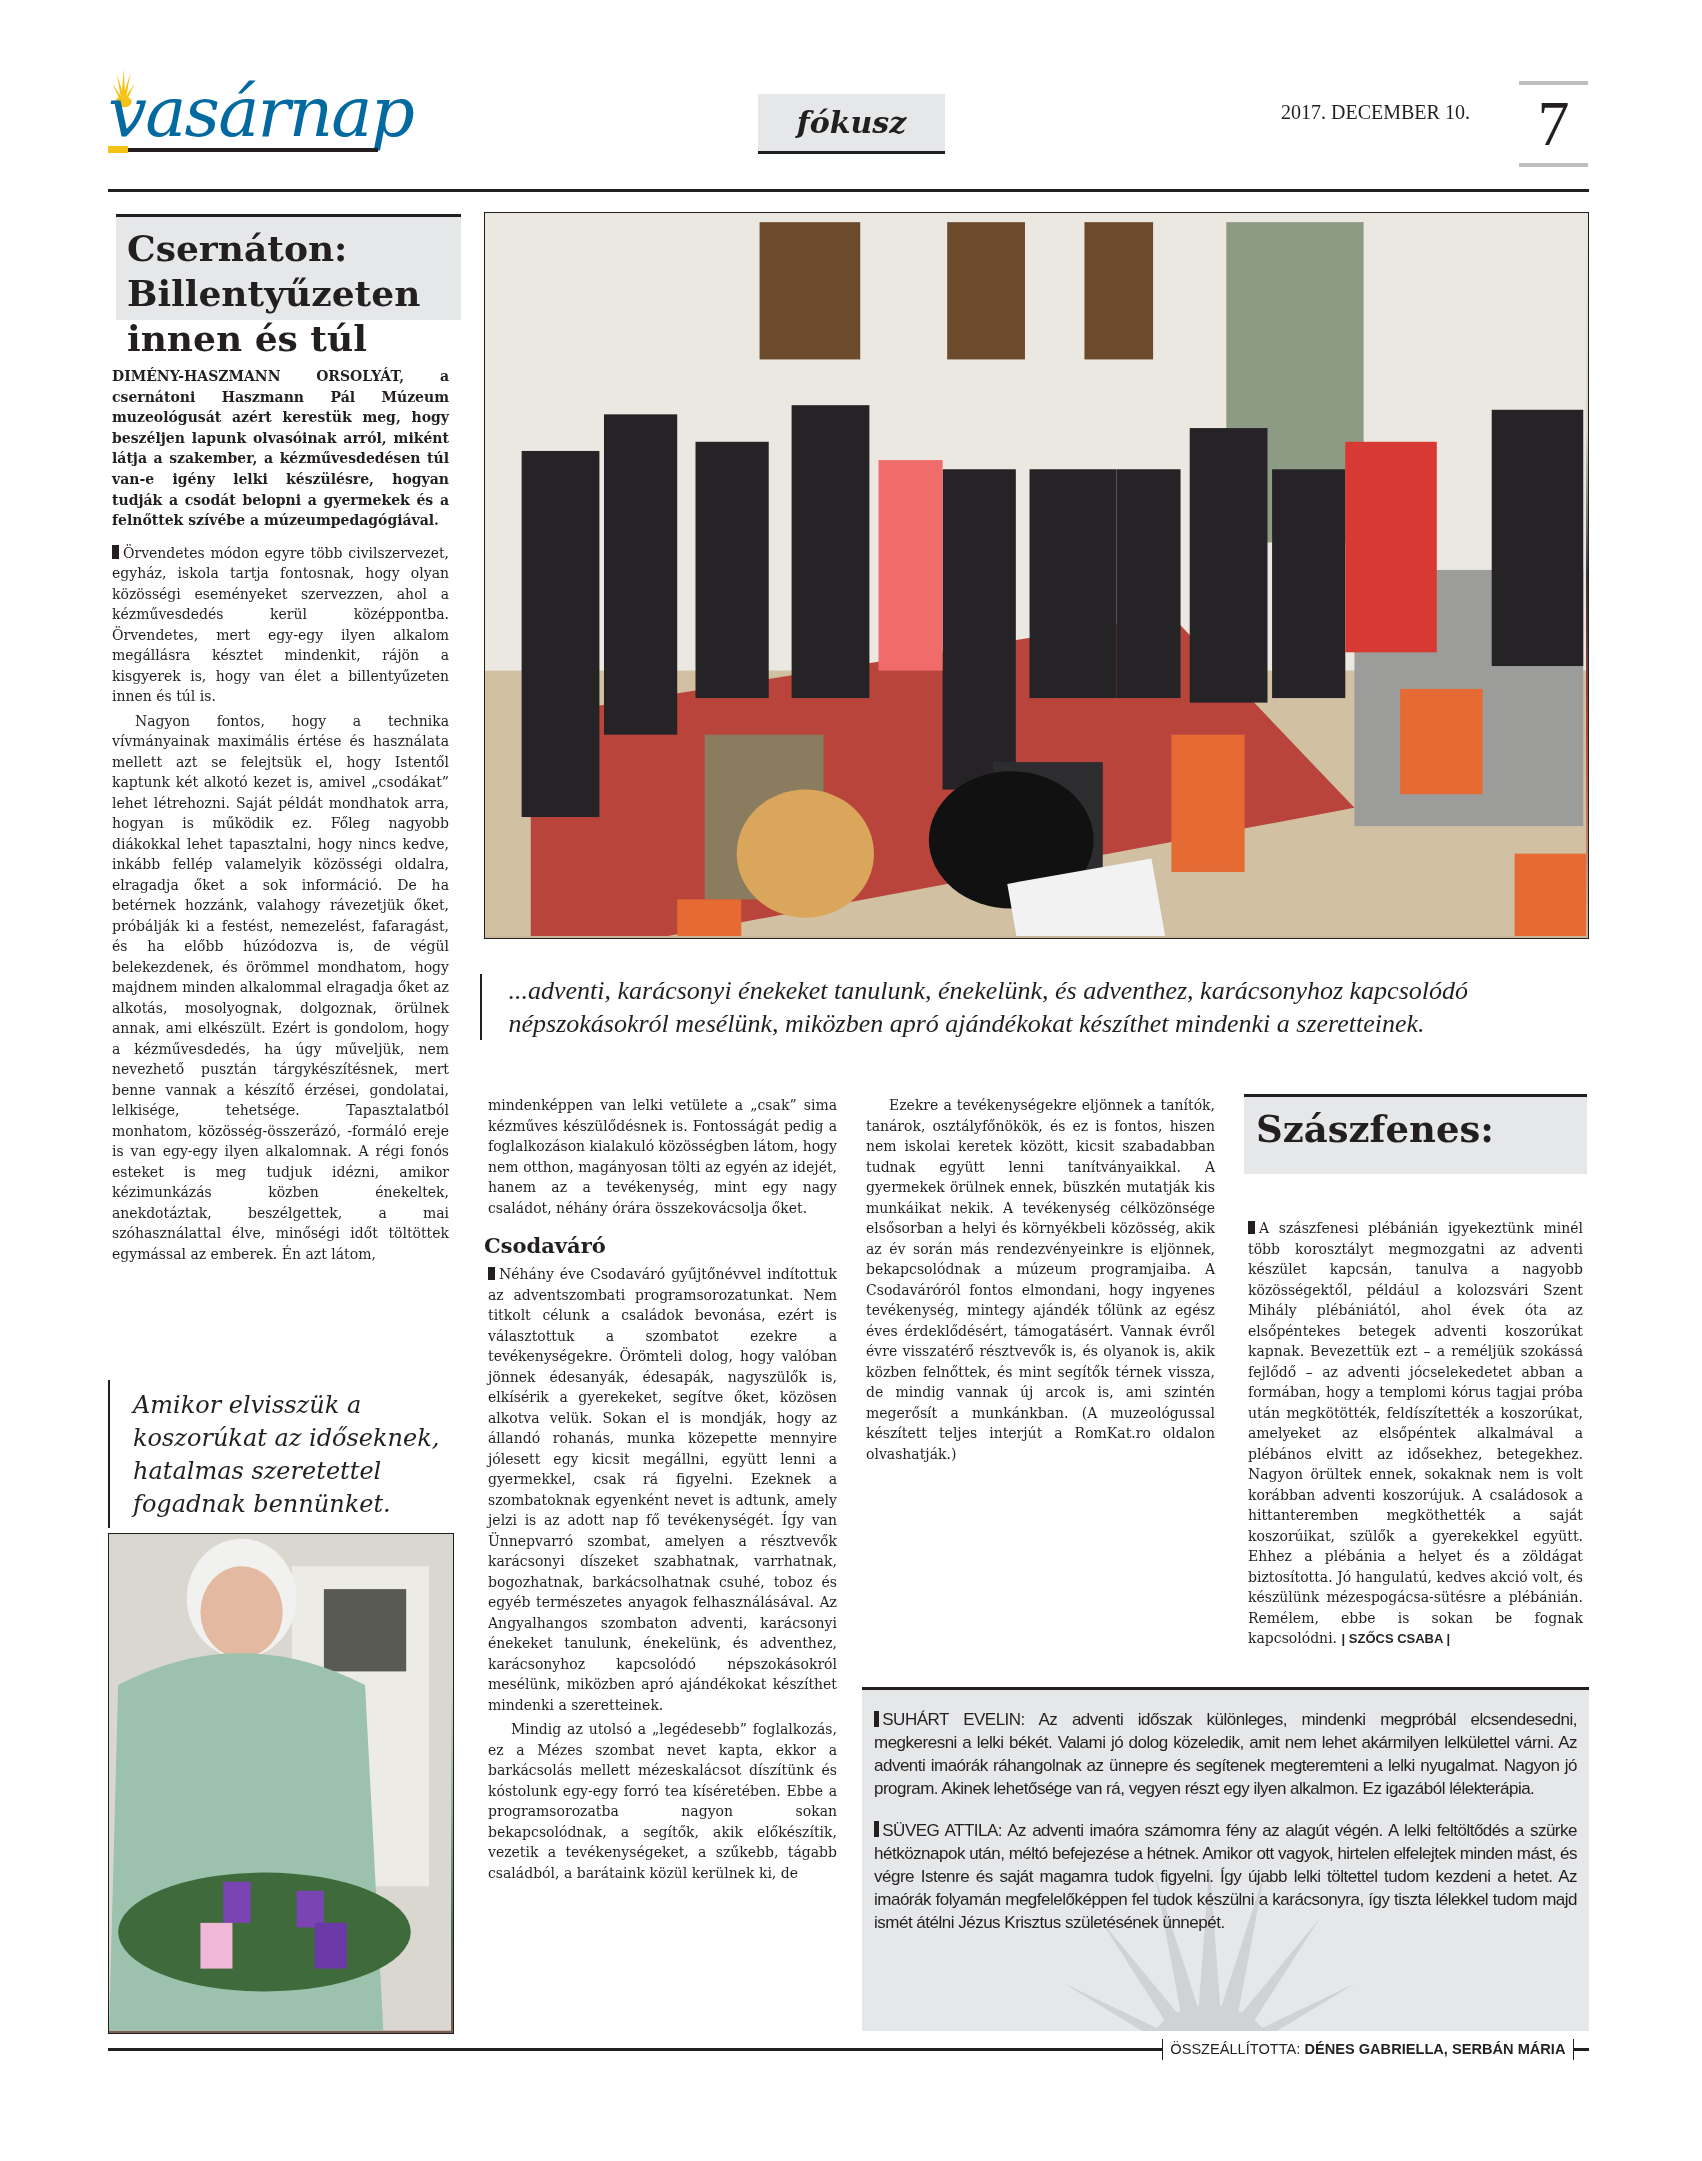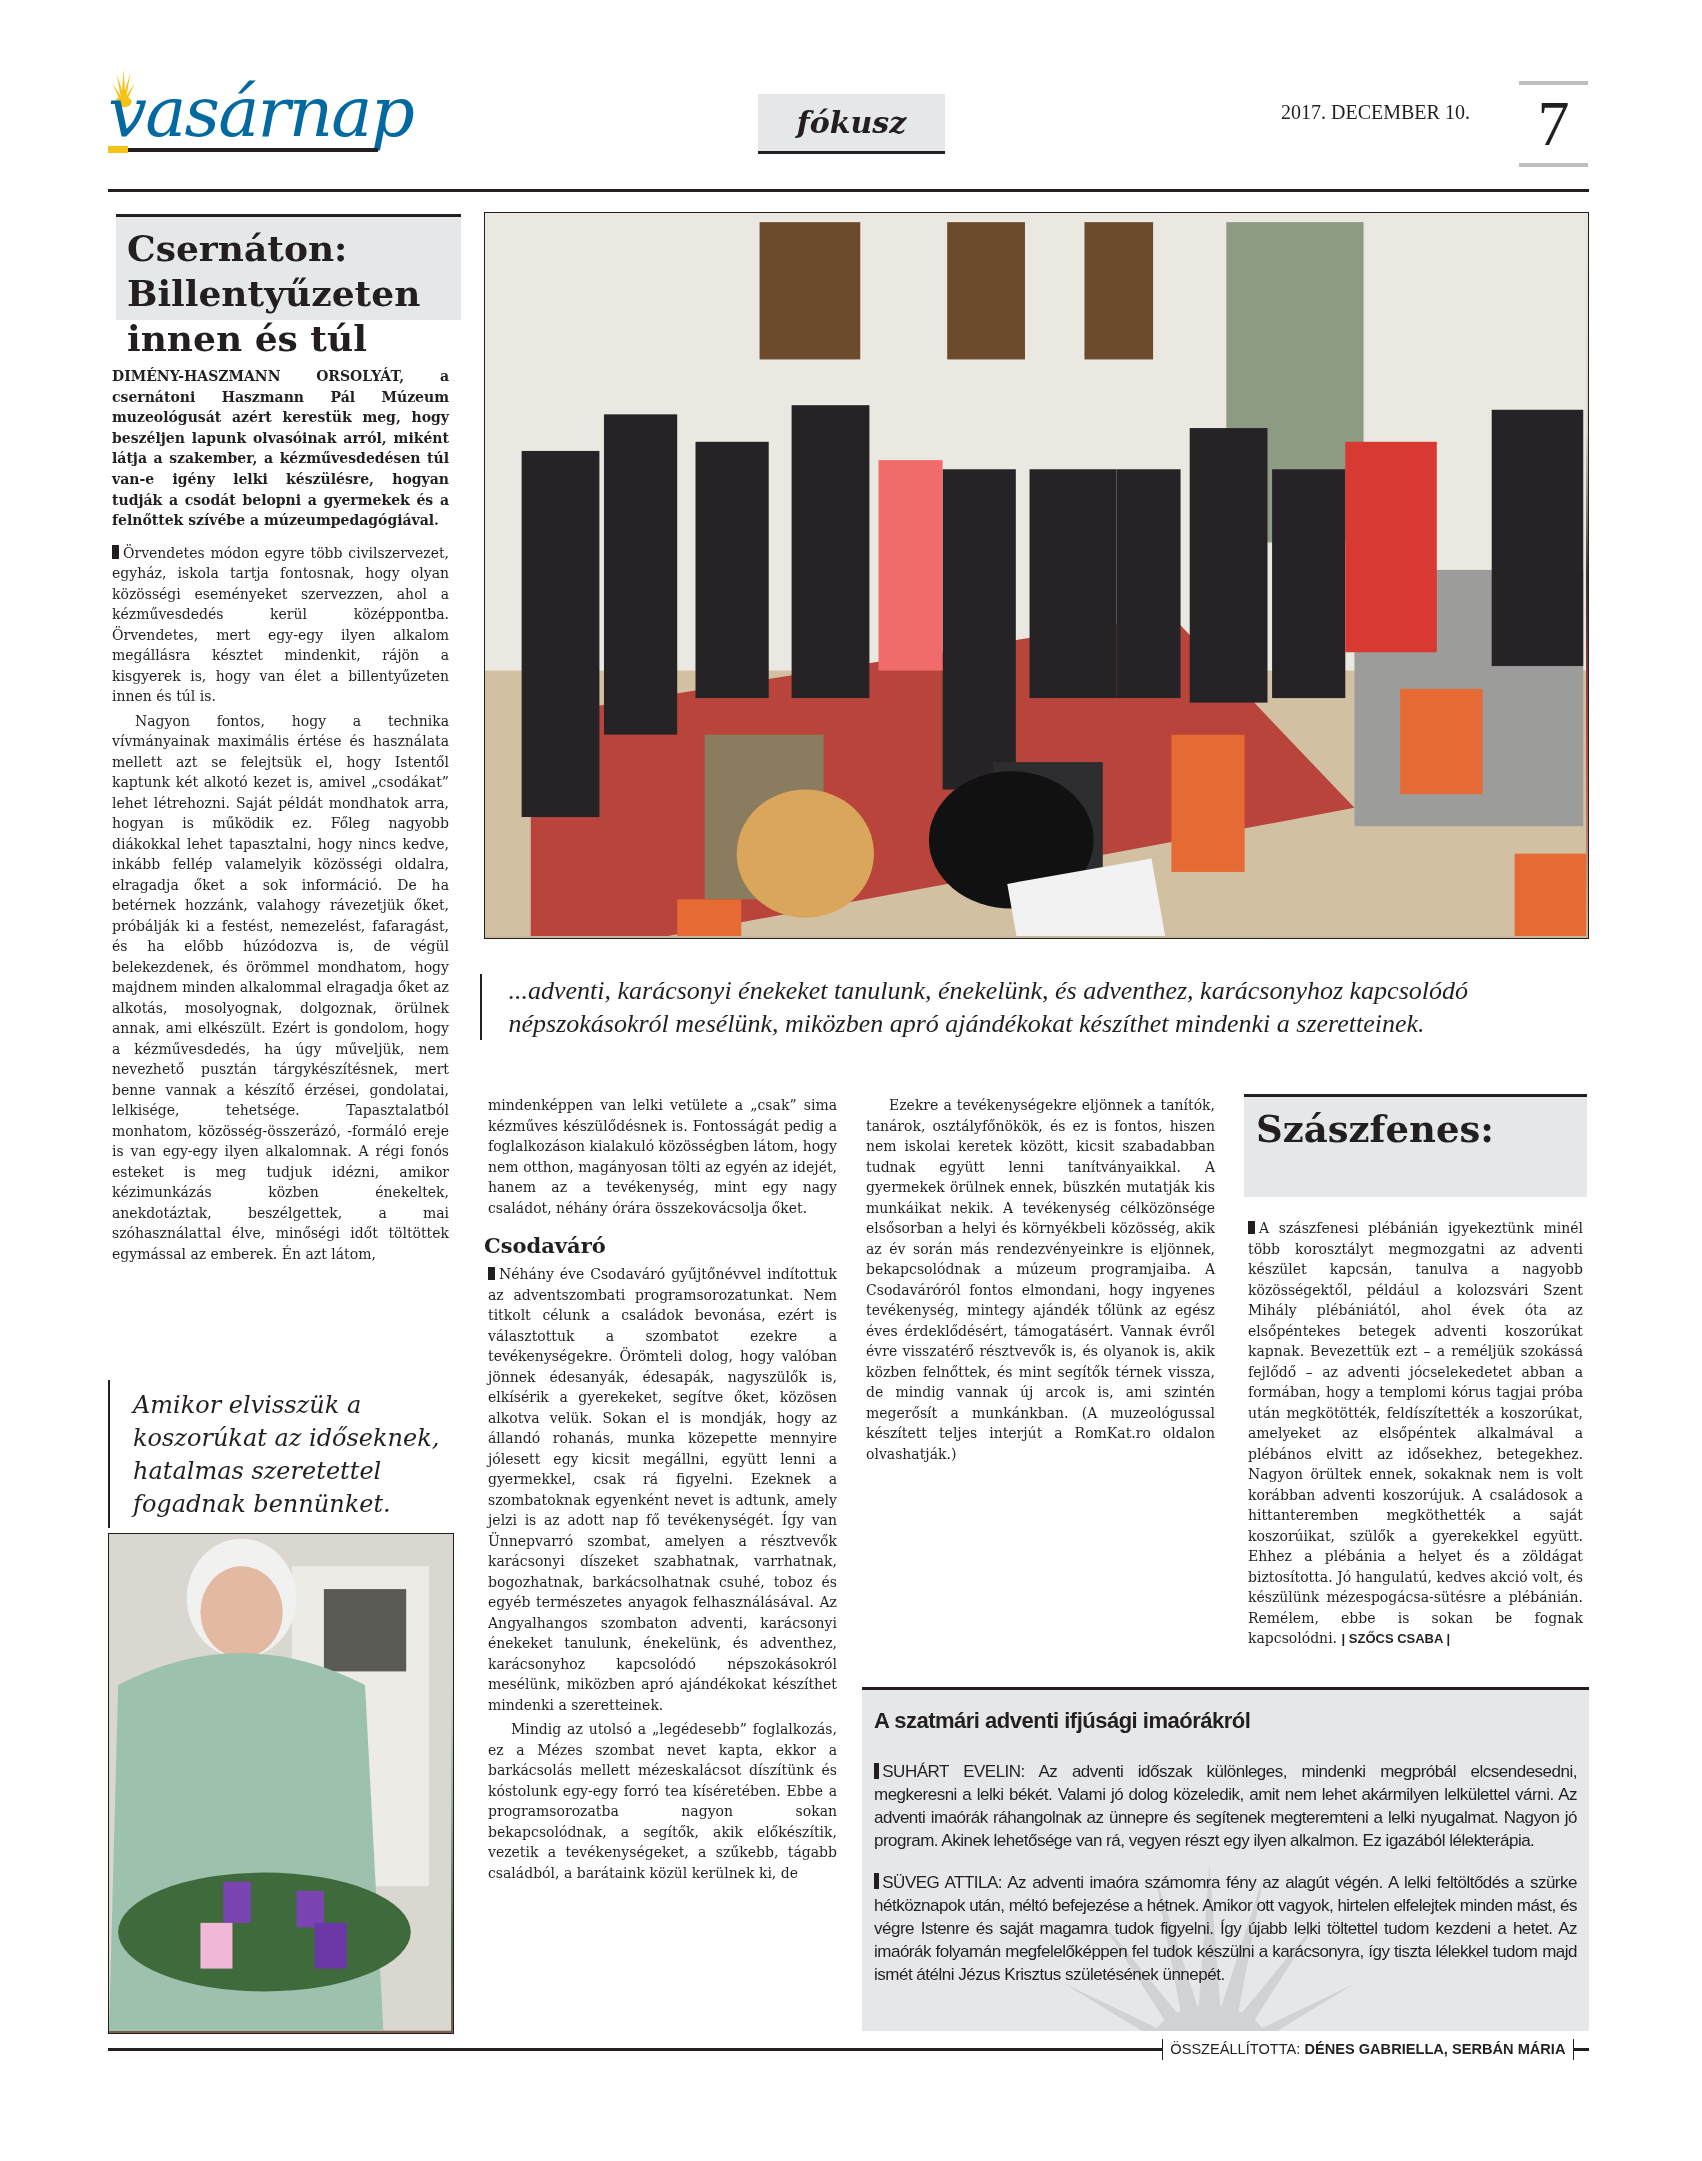--- a/index.html
+++ b/index.html
@@ -20,7 +20,7 @@
   .hbox{background:#e6e7e8;border-top:3.7px solid #231f20;}
   .h1{left:116px;top:214px;width:345px;height:106px;padding:9.2px 11px;box-sizing:border-box;}
   .h1 div{font-family:"DejaVu Serif",serif;font-weight:bold;font-size:36px;line-height:45px;}
-  .h2{left:1244px;top:1094px;width:343px;height:103px;padding:9.2px 12px;box-sizing:border-box;}
+  .h2{left:1244px;top:1094px;width:343px;height:80px;padding:9.2px 12px;box-sizing:border-box;}
   .h2 div{font-family:"DejaVu Serif",serif;font-weight:bold;font-size:37px;line-height:46px;}
   
   .col{font-family:"DejaVu Serif",serif;font-size:14px;line-height:20.5px;text-align:justify;hyphens:manual;}

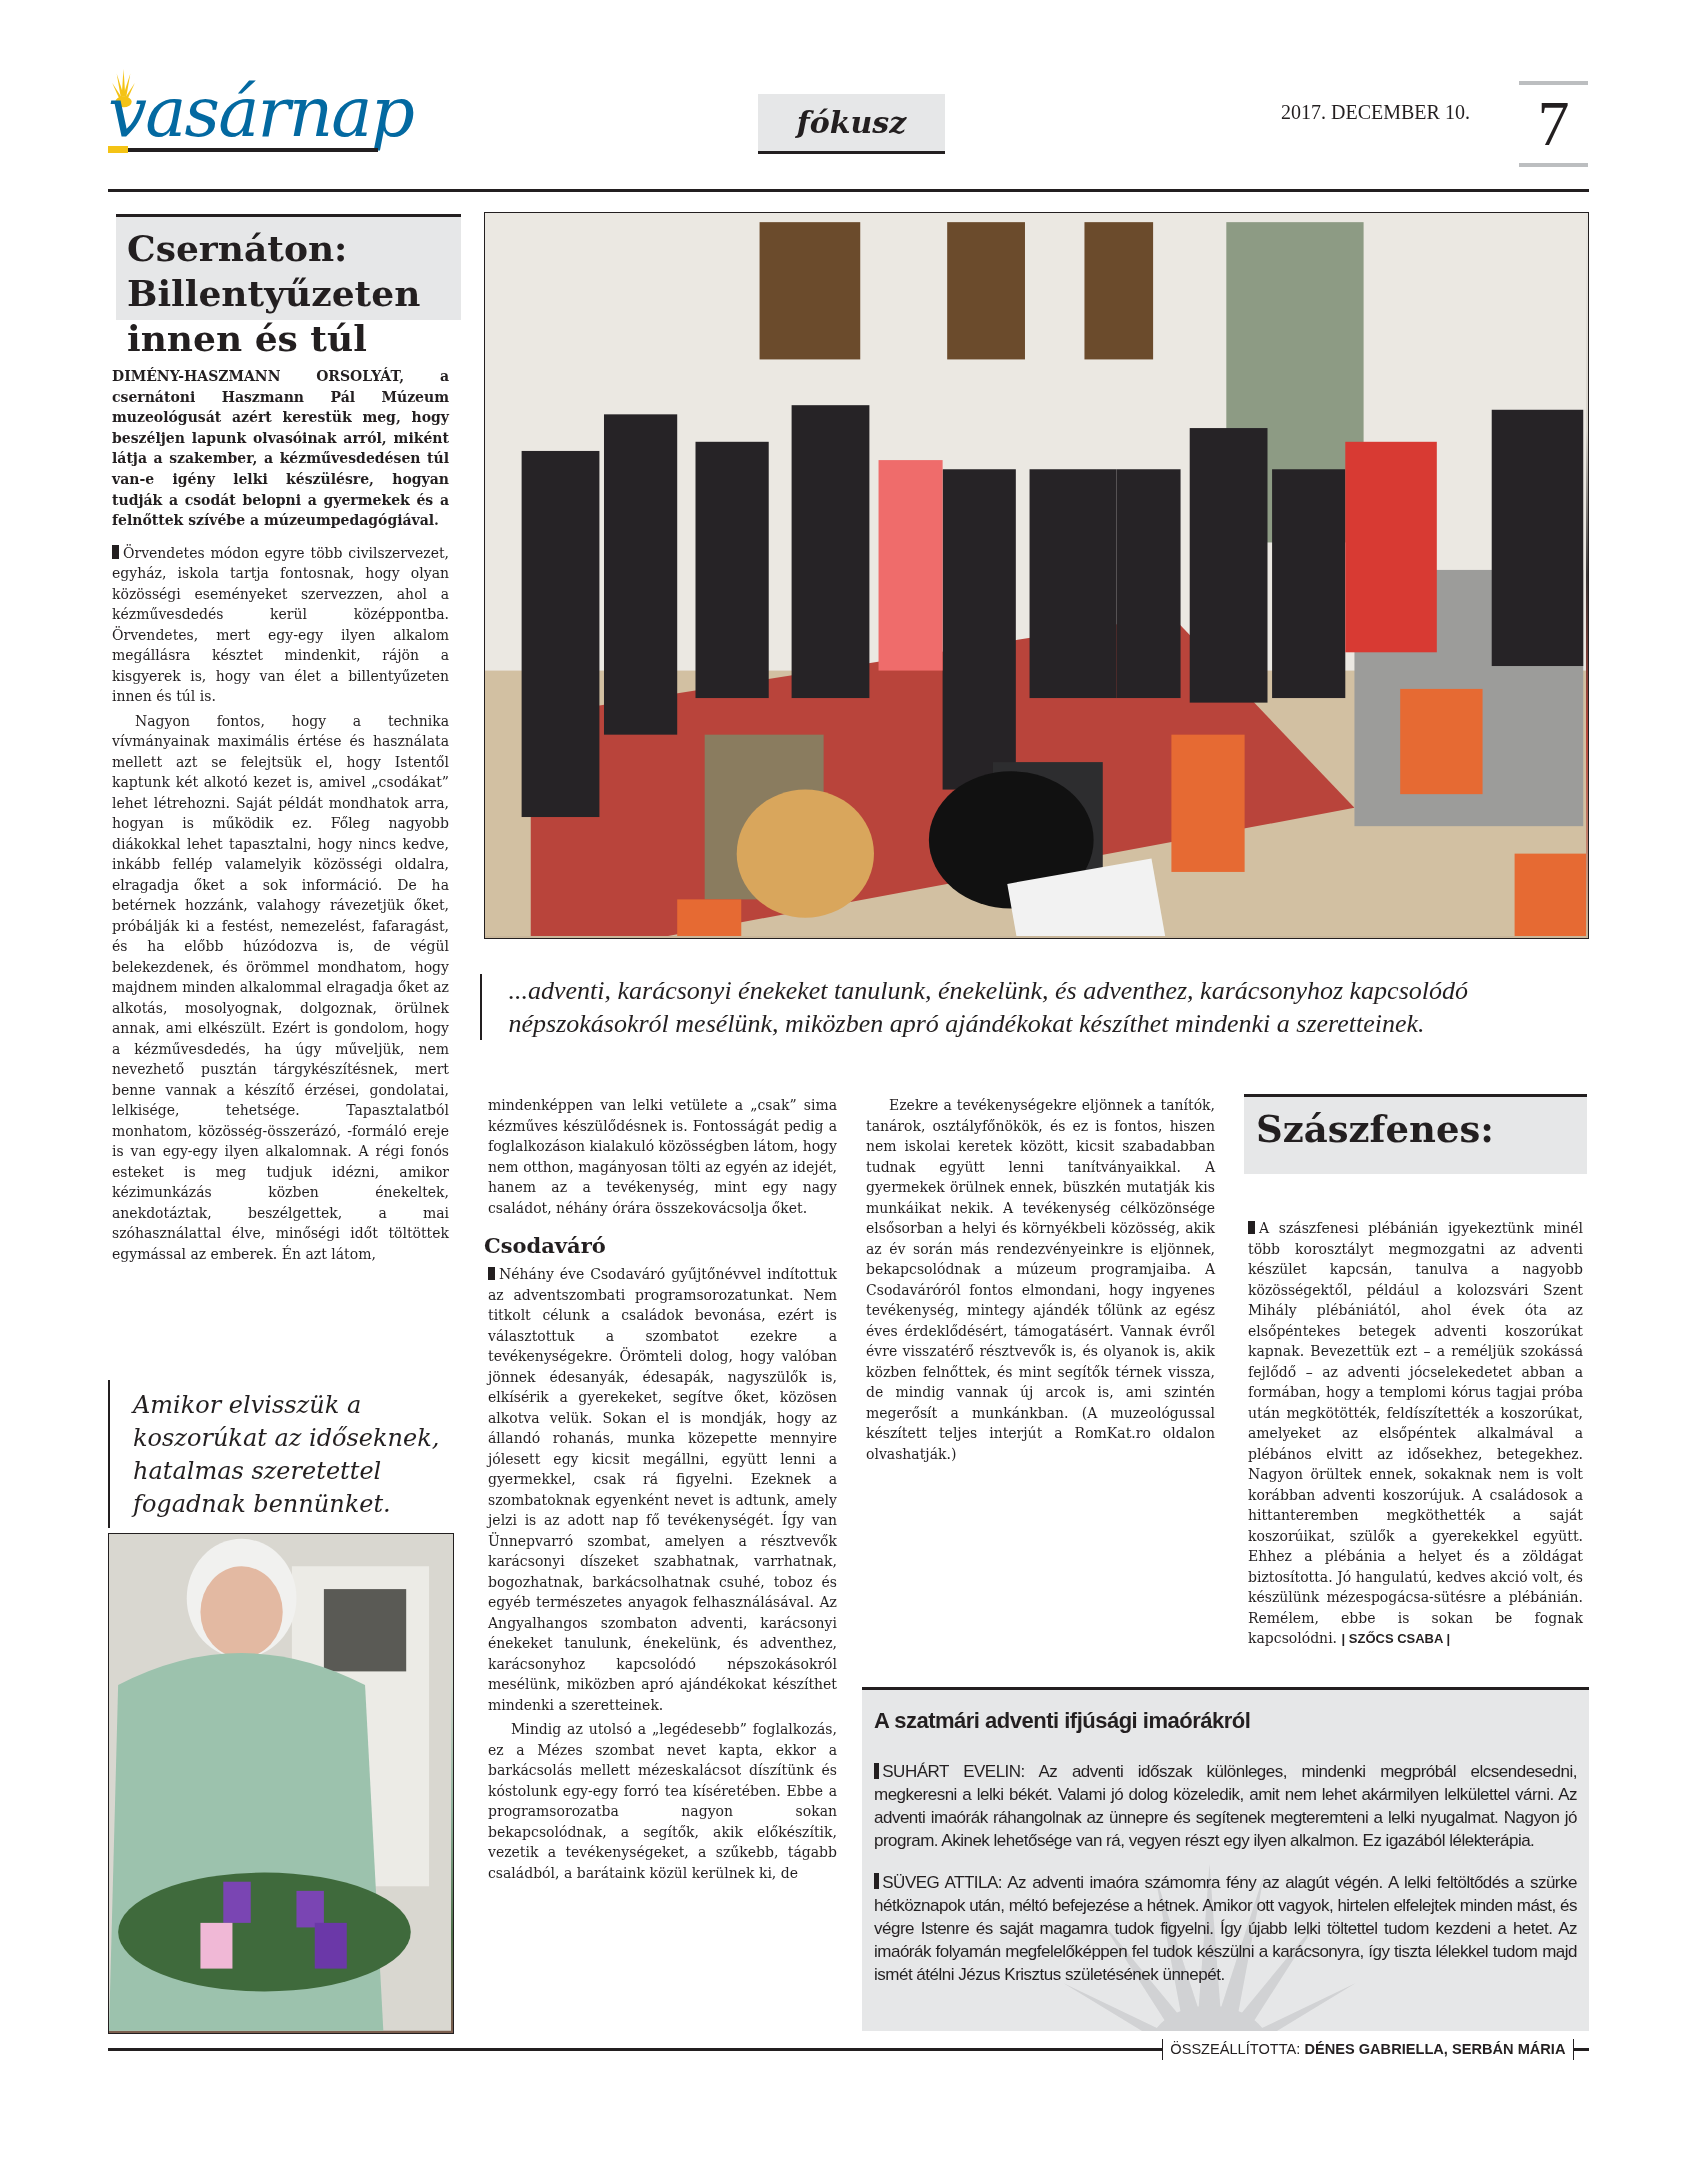--- a/index.html
+++ b/index.html
@@ -175,7 +175,6 @@
       <ellipse cx="320" cy="400" rx="130" ry="90"></ellipse>
     </g>
   </svg>
-  <h3>A szatmári adventi ifjúsági imaórákról</h3>
   <p><span class="bul"></span><span>SUHÁRT EVELIN:</span> <span>Az adventi időszak különleges, mindenki megpróbál elcsendesedni, megkeresni a lelki békét. Valami jó dolog közeledik, amit nem lehet akármilyen lelkülettel várni. Az adventi imaórák ráhangolnak az ünnepre és segítenek megteremteni a lelki nyugalmat. Nagyon jó program. Akinek lehetősége van rá, vegyen részt egy ilyen alkalmon. Ez igazából lélekterápia.</span></p>
   <p><span class="bul"></span><span>SÜVEG ATTILA:</span> <span>Az adventi imaóra számomra fény az alagút végén. A lelki feltöltődés a szürke hétköznapok után, méltó befejezése a hétnek. Amikor ott vagyok, hirtelen elfelejtek minden mást, és végre Istenre és saját magamra tudok figyelni. Így újabb lelki töltettel tudom kezdeni a hetet. Az imaórák folyamán megfelelőképpen fel tudok készülni a karácsonyra, így tiszta lélekkel tudom majd ismét átélni Jézus Krisztus születésének ünnepét.</span></p>
 </div>

